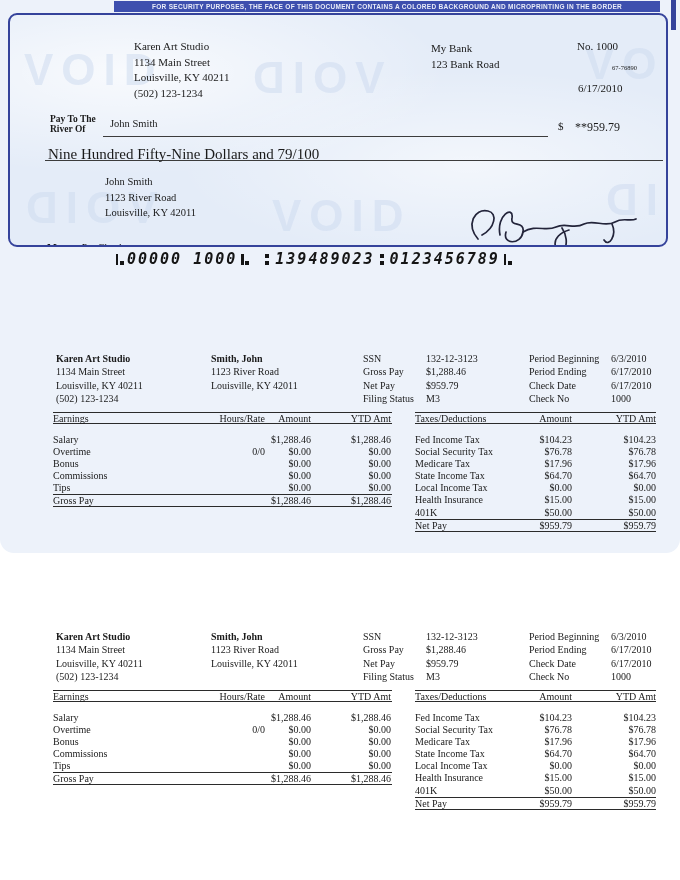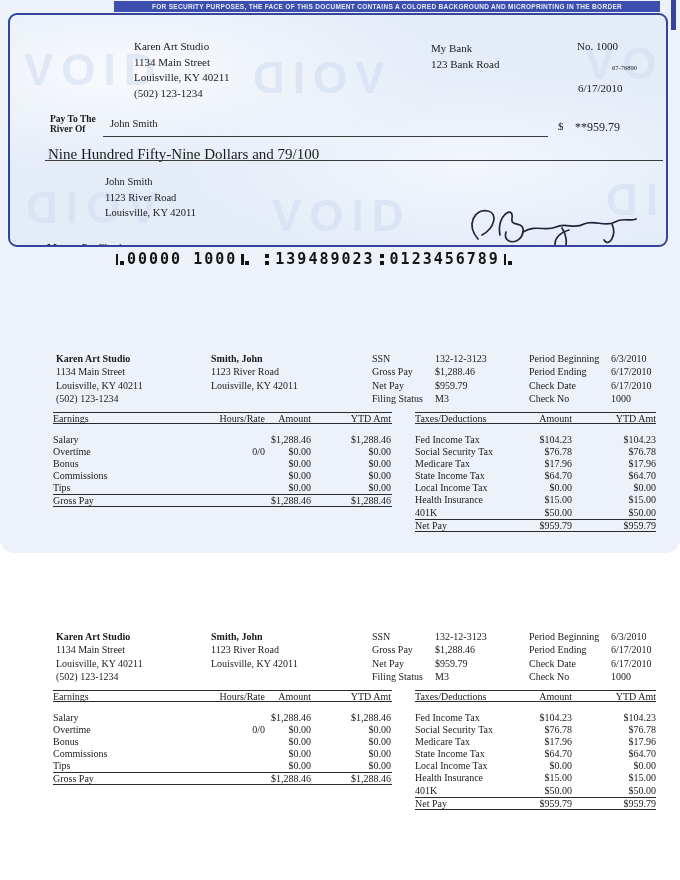--- a/index.html
+++ b/index.html
@@ -60,7 +60,7 @@
   
   .micr { position:absolute; left:112px; top:250px; font-family:"DejaVu Sans Mono", monospace;
           font-weight:bold; font-size:15px; letter-spacing:2px; color:#151515;
-          display:flex; align-items:center; }
+          display:flex; align-items:center;font-style:italic; }
   .msym { display:inline-block; width:9px; height:11px; position:relative; margin:0 3px; }
   .msym.onus::before { content:""; position:absolute; left:1px; top:0; width:2.2px; height:11px; background:#151515; }
   .msym.onus::after  { content:""; position:absolute; left:5px; bottom:0; width:4px; height:4px; background:#151515; }

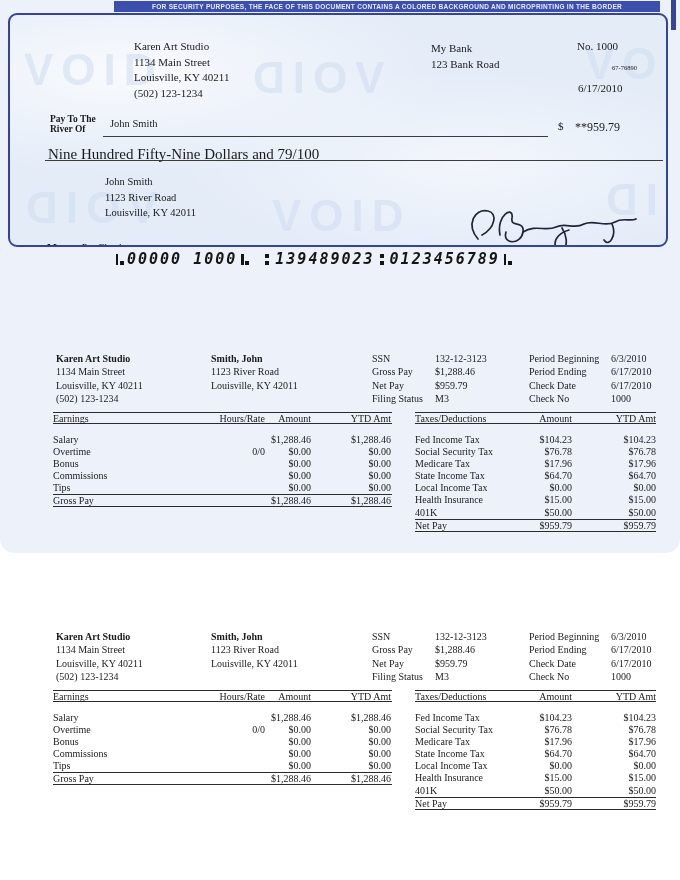--- a/index.html
+++ b/index.html
@@ -75,7 +75,7 @@
   .h-emp { left:211px; }
   .kv { position:absolute; top:4px; line-height:13.4px; }
   .kv-row { display:flex; }
-  .kv-sum { left:363px; } .kv-sum .k { width:63px;margin-left:9px; }
+  .kv-sum { left:363px; } .kv-sum .k { width:63px; }
   .kv-per { left:497px; } .kv-per .k { width:82px;margin-left:32px; }
 
   .tbl { position:absolute; top:64px; }

